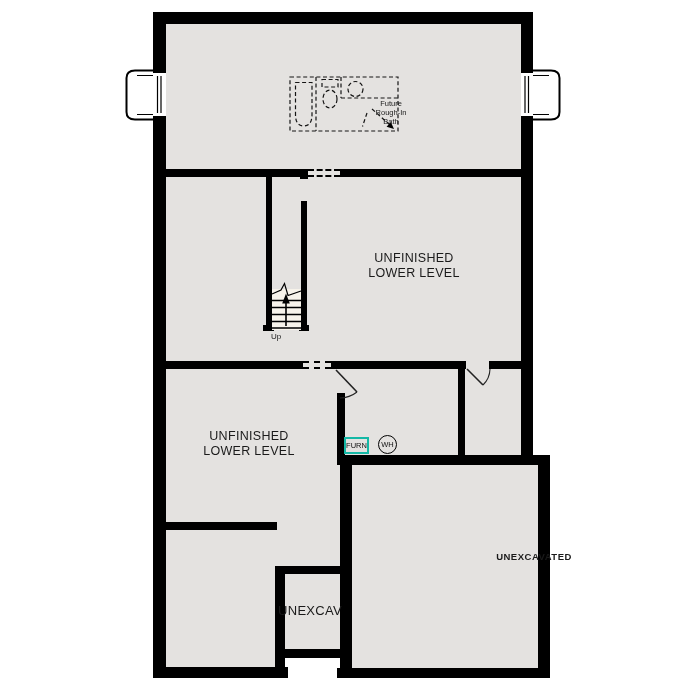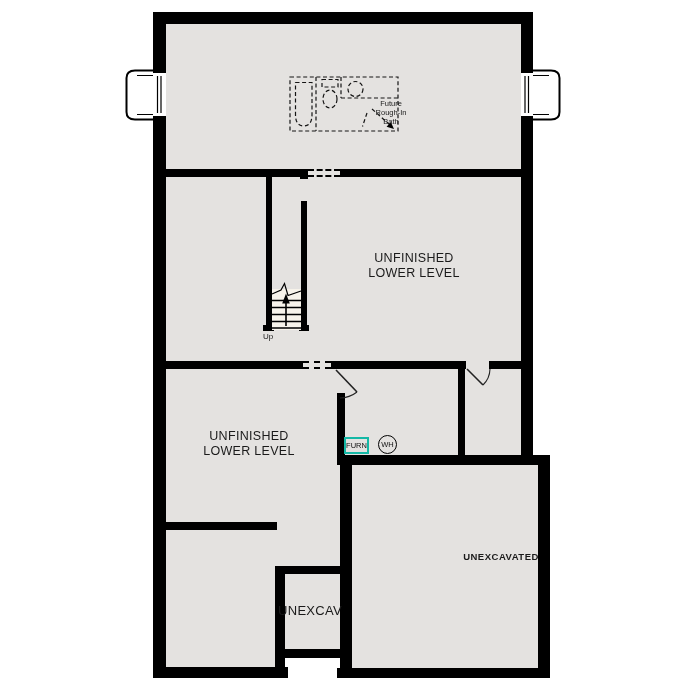--- a/index.html
+++ b/index.html
@@ -143,7 +143,7 @@
     <span>WH</span>
   </div>
 
-  <div class="lbl up-lbl" style="left:268px;top:336px;">Up</div>
+  <div class="lbl up-lbl" style="left:276px;top:336px;">Up</div>
 
   <div class="lbl bath-lbl" style="left:367px;top:112px;margin-left:24px;">
     <div>Future</div>

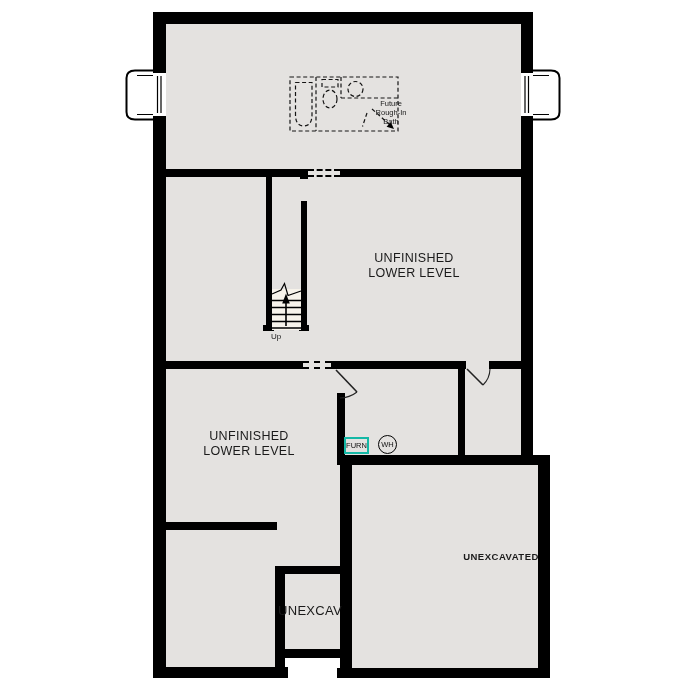--- a/index.html
+++ b/index.html
@@ -14,7 +14,7 @@
   svg.overlay{position:absolute;left:0;top:0;pointer-events:none;}
   .lbl{position:absolute;transform:translate(-50%,-50%);text-align:center;white-space:nowrap;color:#1a1a1a;}
   .room-lbl{font-size:12.5px;font-weight:normal;letter-spacing:.3px;line-height:15px;}
-  .unexcavated-lbl{font-size:9.5px;font-weight:bold;letter-spacing:.5px;}
+  .unexcavated-lbl{font-size:9.5px;font-weight:bold;letter-spacing:.5px;margin-left:33px;}
   .unexcav-lbl{font-size:13px;font-weight:normal;letter-spacing:.3px;}
   .bath-lbl{font-size:7.5px;line-height:9px;letter-spacing:0;}
   .up-lbl{font-size:8px;}

